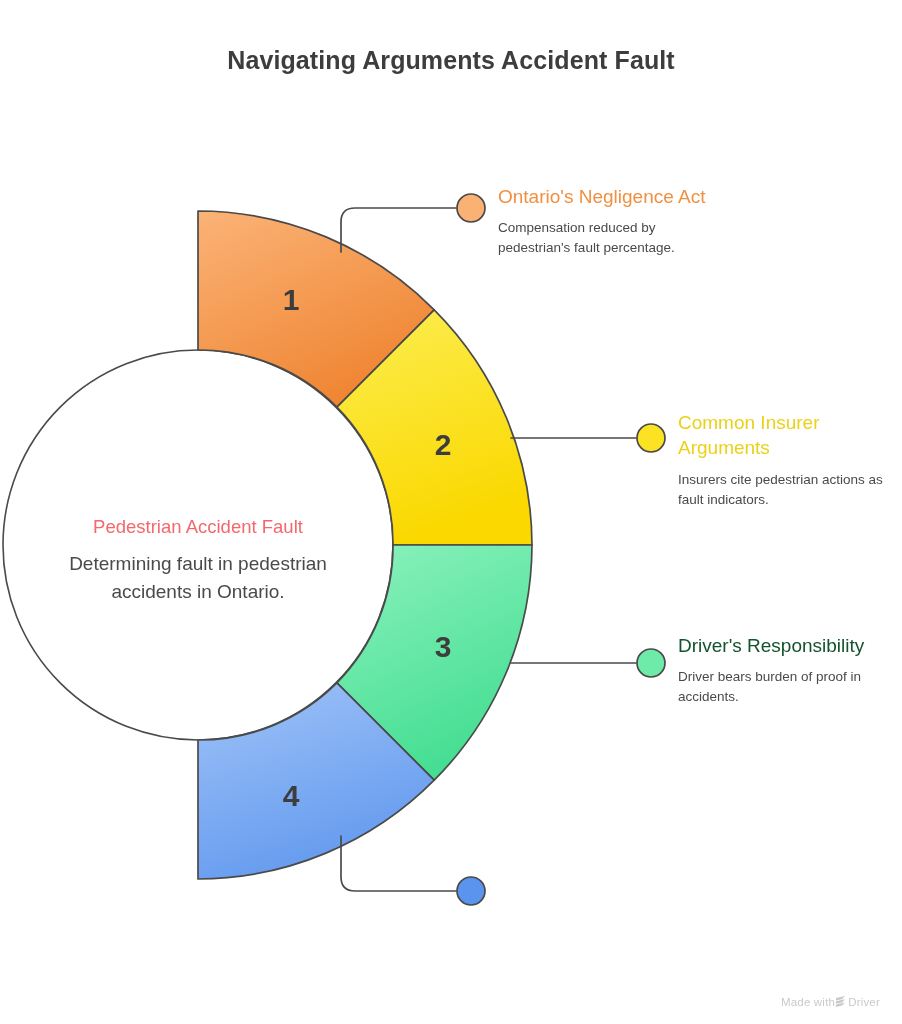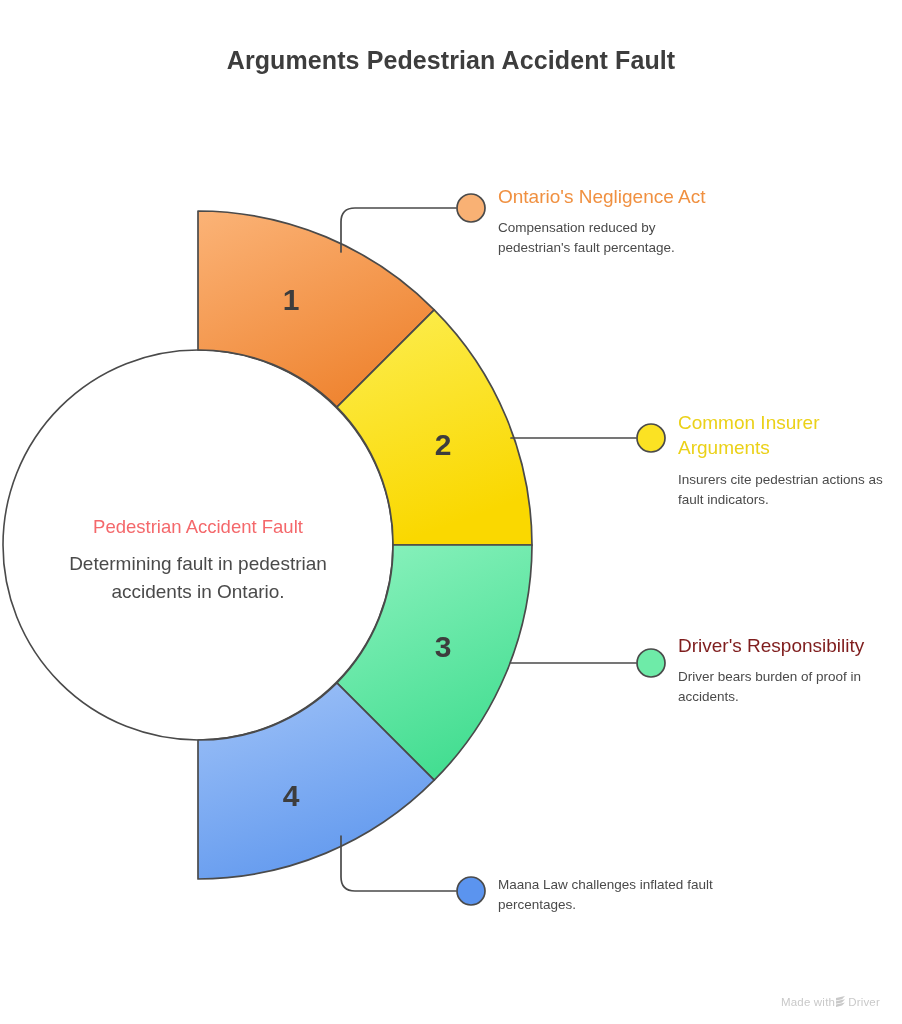--- a/index.html
+++ b/index.html
@@ -101,7 +101,7 @@
 
 <div id="stage">
 
-  <div class="page-title">Arguments Pedestrian Accident Fault</div>
+  <div class="page-title">Navigating Arguments Accident Fault</div>
 
   <svg class="diagram" viewBox="0 0 902 1024">
     <defs>

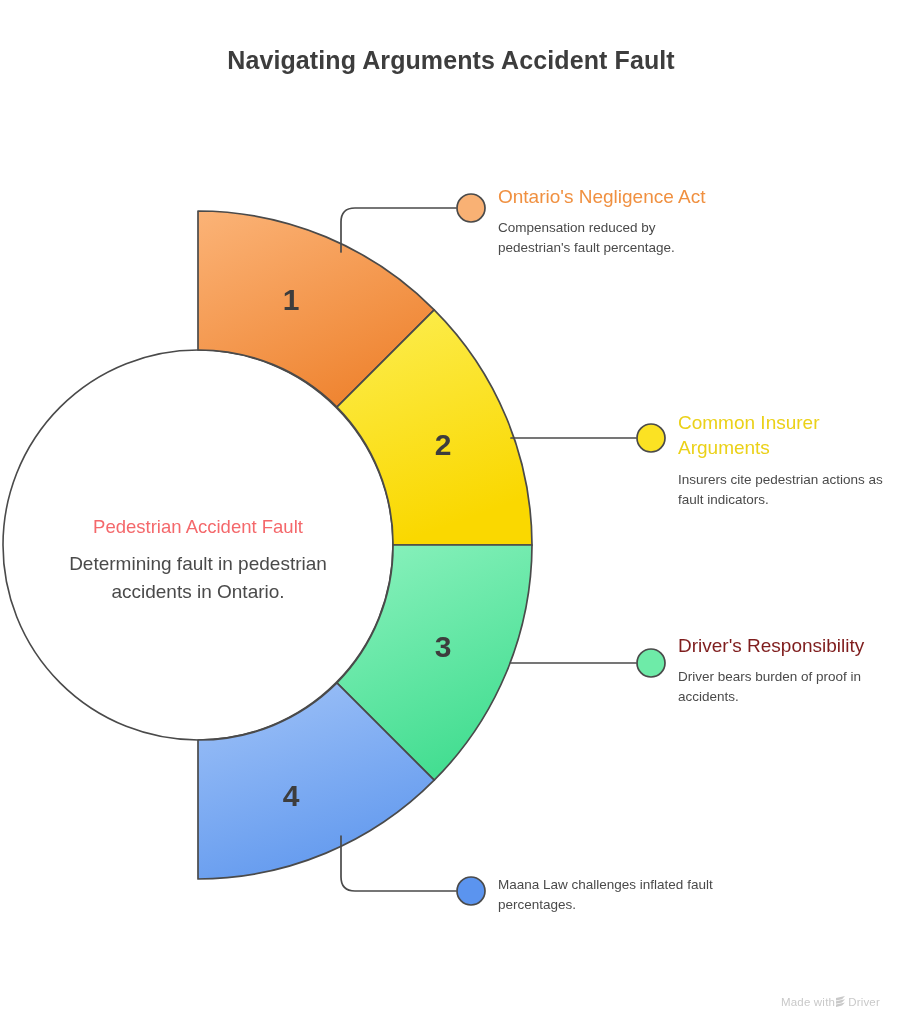--- a/index.html
+++ b/index.html
@@ -166,7 +166,7 @@
   </div>
 
   <div class="callout c3">
-    <div class="callout-title" style="color:#7f1d1d">Driver's Responsibility</div>
+    <div class="callout-title" style="color:#14532d">Driver's Responsibility</div>
     <div class="callout-desc">Driver bears burden of proof in accidents.</div>
   </div>
 

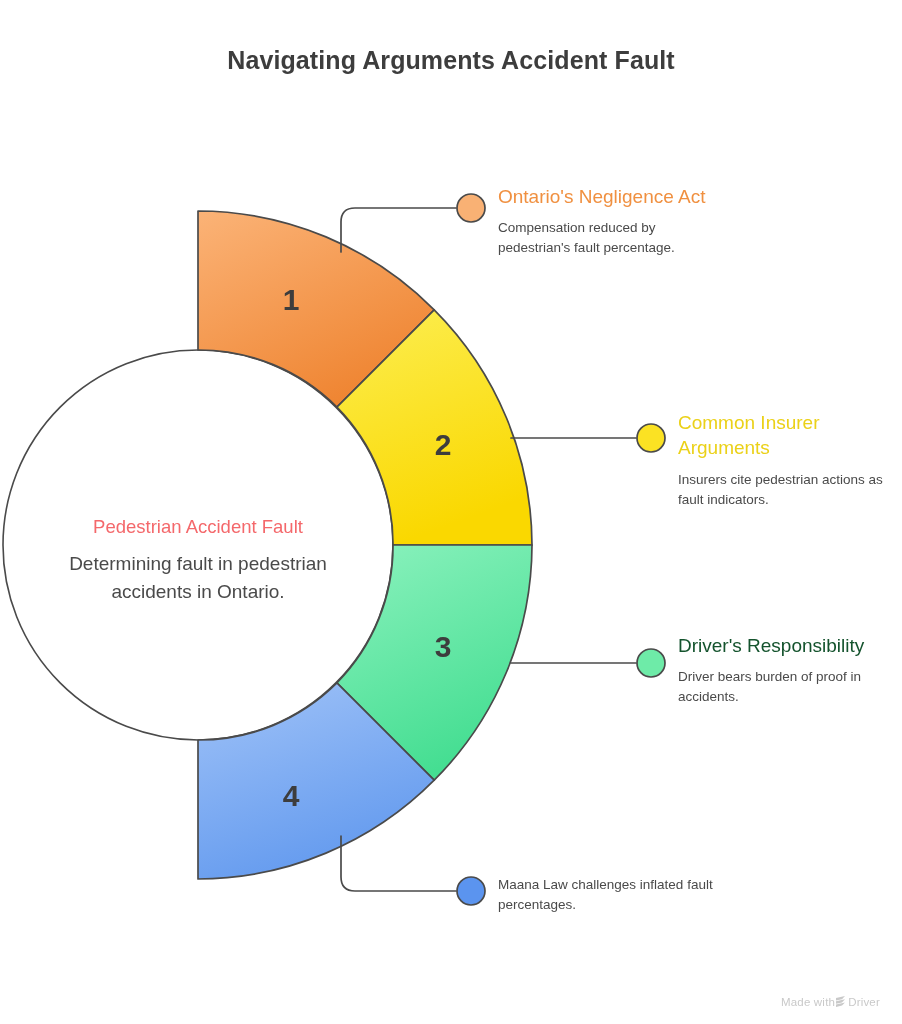--- a/index.html
+++ b/index.html
@@ -171,7 +171,6 @@
   </div>
 
   <div class="callout c4">
-    <div class="callout-desc">Maana Law challenges inflated fault percentages.</div>
   </div>
 
   <div class="watermark">

